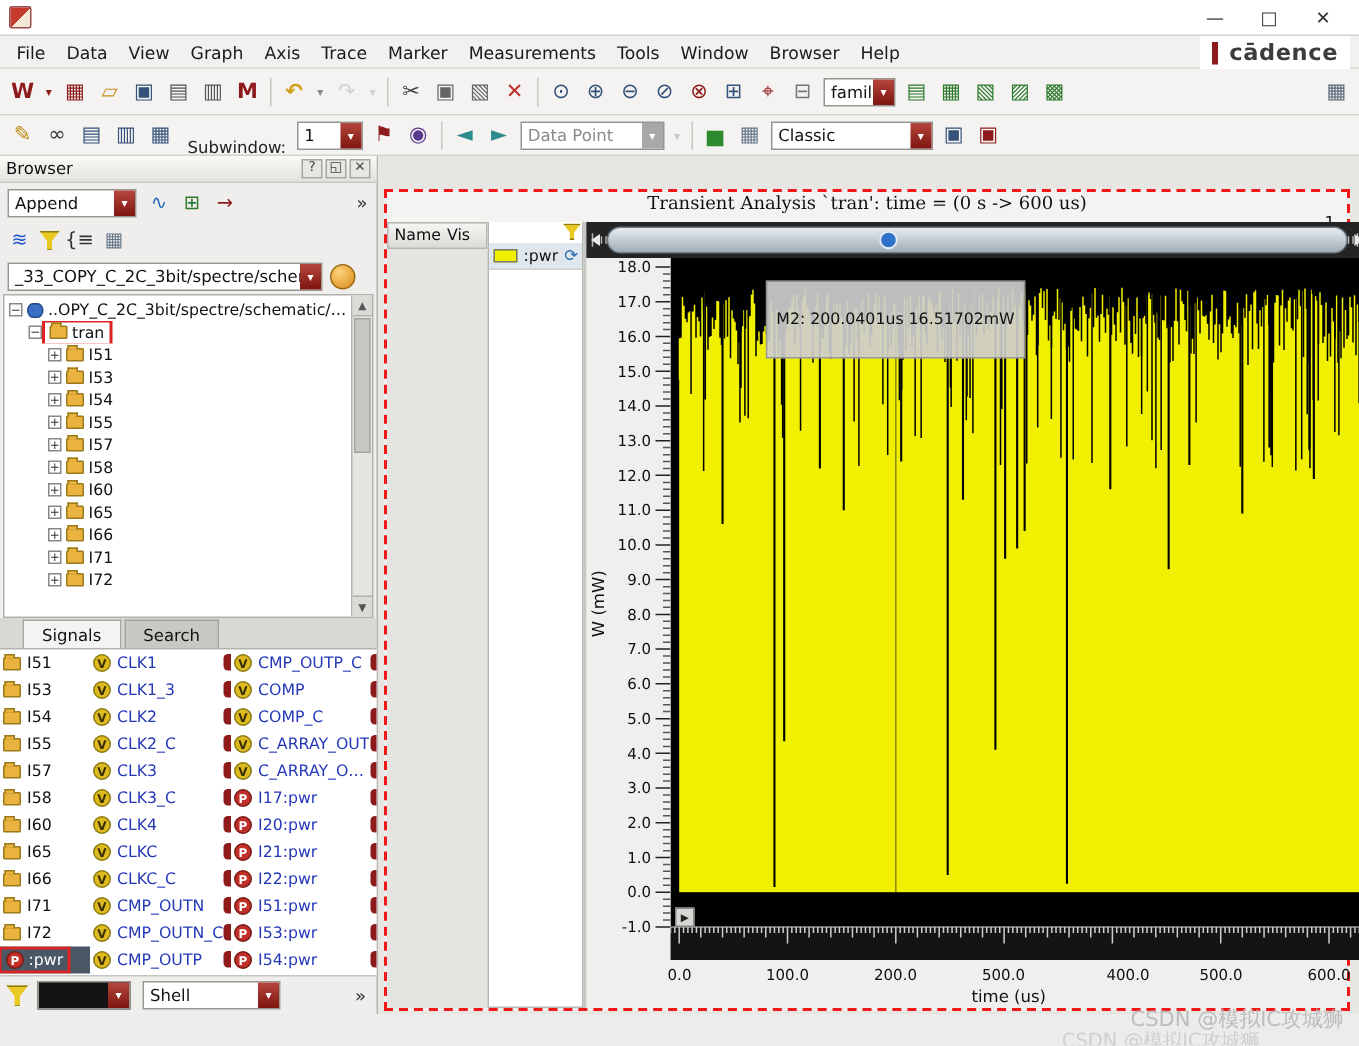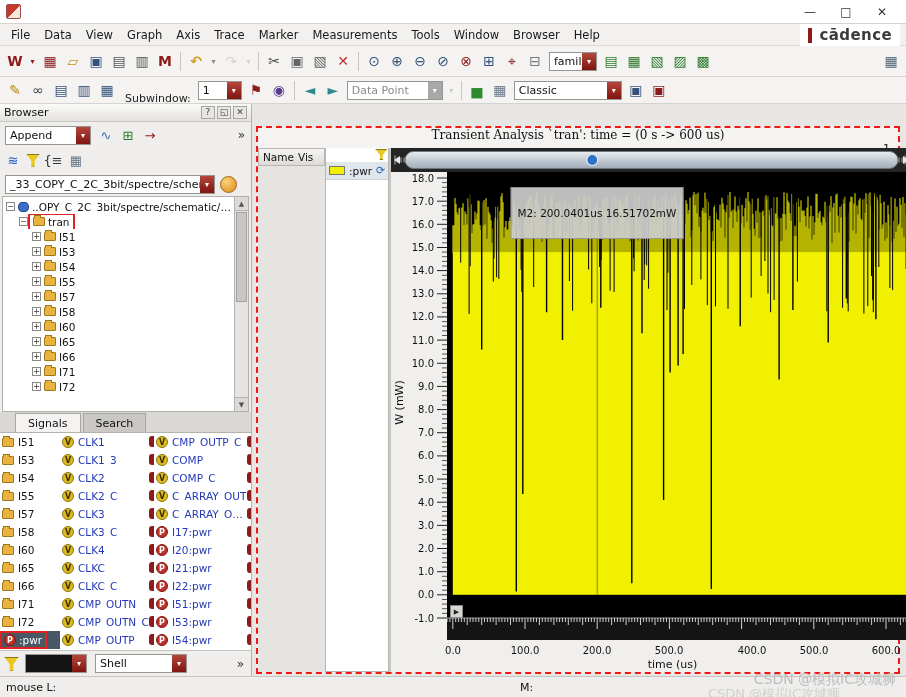--- a/index.html
+++ b/index.html
@@ -770,10 +770,6 @@
     </div>
   </div>
 
-  <div class="statusbar">
-    <span>mouse L:</span>
-    <span id="status-m">M:</span>
-  </div>
 
   <div class="wm1">CSDN @模拟IC攻城狮</div>
   <div class="wm2">CSDN @模拟IC攻城狮</div>

